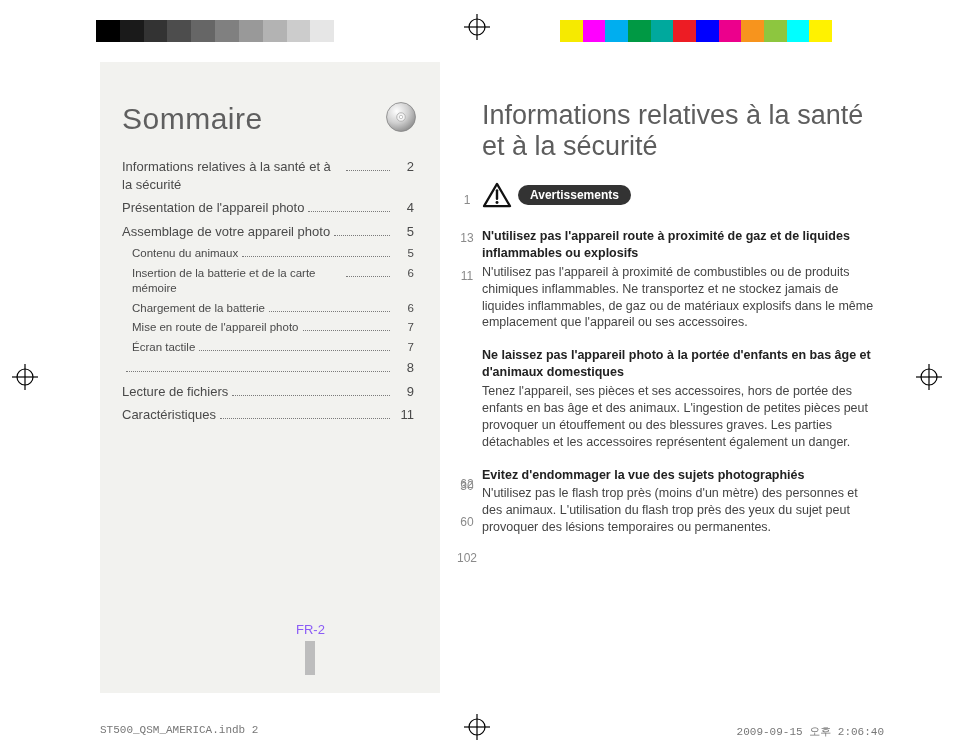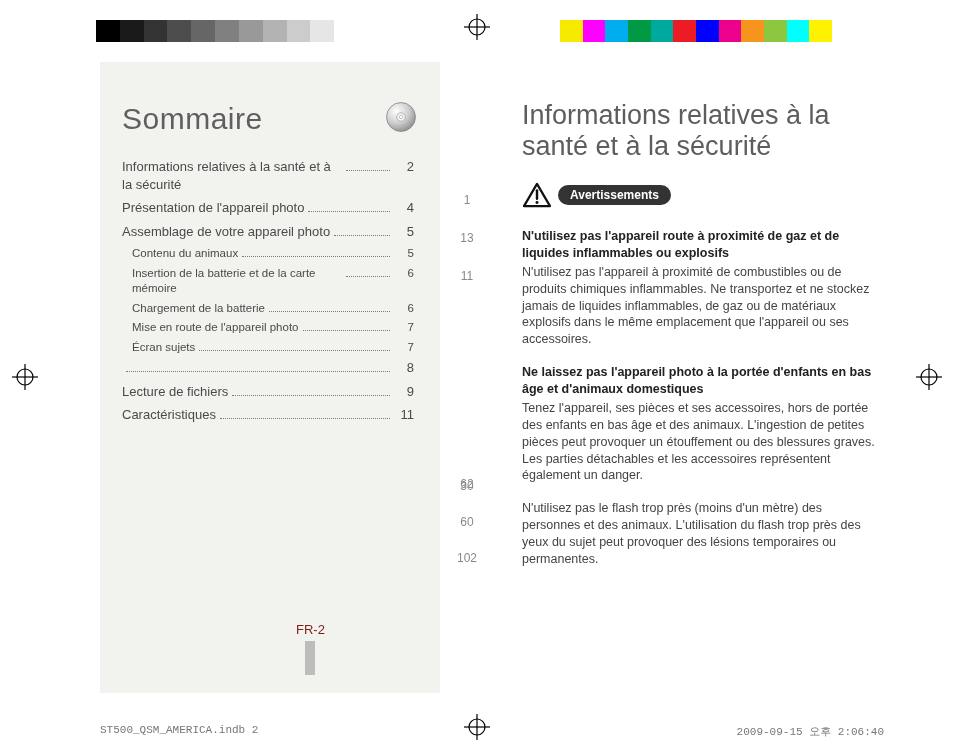--- a/index.html
+++ b/index.html
@@ -20,7 +20,7 @@
   .reg-right{ left: 916px; top: 364px; }
   .reg-bot  { left: 464px; top: 714px; }
 
-  .content { position: absolute; top: 62px; left: 100px; right: 70px; bottom: 60px; display: flex; gap: 40px; }
+  .content { position: absolute; top: 62px; left: 100px; right: 70px; bottom: 60px; display: flex; }
 
   
   .sommaire {

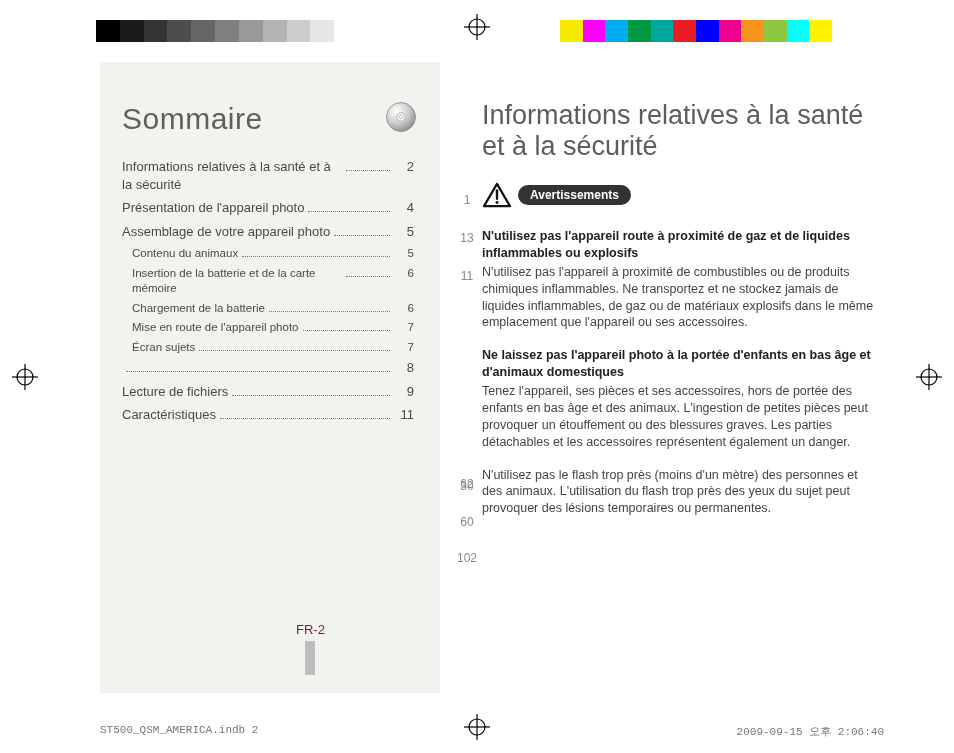--- a/index.html
+++ b/index.html
@@ -208,7 +208,7 @@
               <span class="toc-page">7</span>
             </div>
             <div class="toc-row">
-              <span class="toc-title">Écran sujets</span>
+              <span class="toc-title">Écran tactile</span>
               <span class="toc-dots"></span>
               <span class="toc-page">7</span>
             </div>

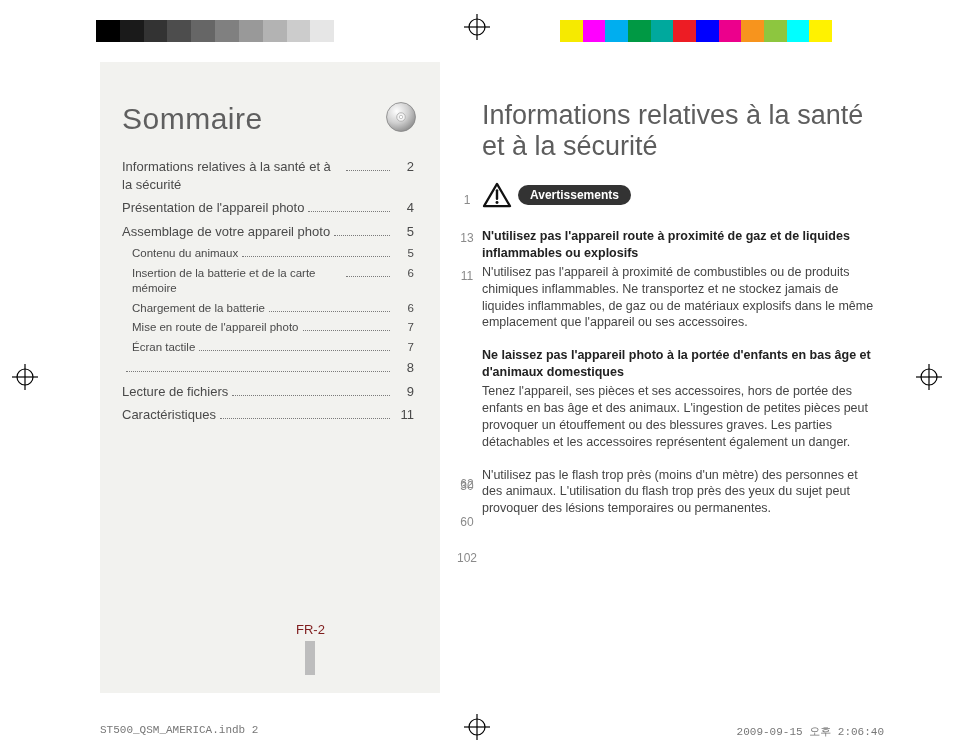--- a/index.html
+++ b/index.html
@@ -260,7 +260,7 @@
       <div id="warn-blocks">
           <div class="warn-block"><b>N'utilisez pas l'appareil route à proximité de gaz et de liquides inflammables ou explosifs</b><span>N'utilisez pas l'appareil à proximité de combustibles ou de produits chimiques inflammables. Ne transportez et ne stockez jamais de liquides inflammables, de gaz ou de matériaux explosifs dans le même emplacement que l'appareil ou ses accessoires.</span></div>
           <div class="warn-block"><b>Ne laissez pas l'appareil photo à la portée d'enfants en bas âge et d'animaux domestiques</b><span>Tenez l'appareil, ses pièces et ses accessoires, hors de portée des enfants en bas âge et des animaux. L'ingestion de petites pièces peut provoquer un étouffement ou des blessures graves. Les parties détachables et les accessoires représentent également un danger.</span></div>
-          <div class="warn-block"><span>N'utilisez pas le flash trop près (moins d'un mètre) des personnes et des animaux. L'utilisation du flash trop près des yeux du sujet peut provoquer des lésions temporaires ou permanentes.</span></div>
+          <div class="warn-block"><b>Evitez d'endommager la vue des sujets photographiés</b><span>N'utilisez pas le flash trop près (moins d'un mètre) des personnes et des animaux. L'utilisation du flash trop près des yeux du sujet peut provoquer des lésions temporaires ou permanentes.</span></div>
         </div>
     </div>
 

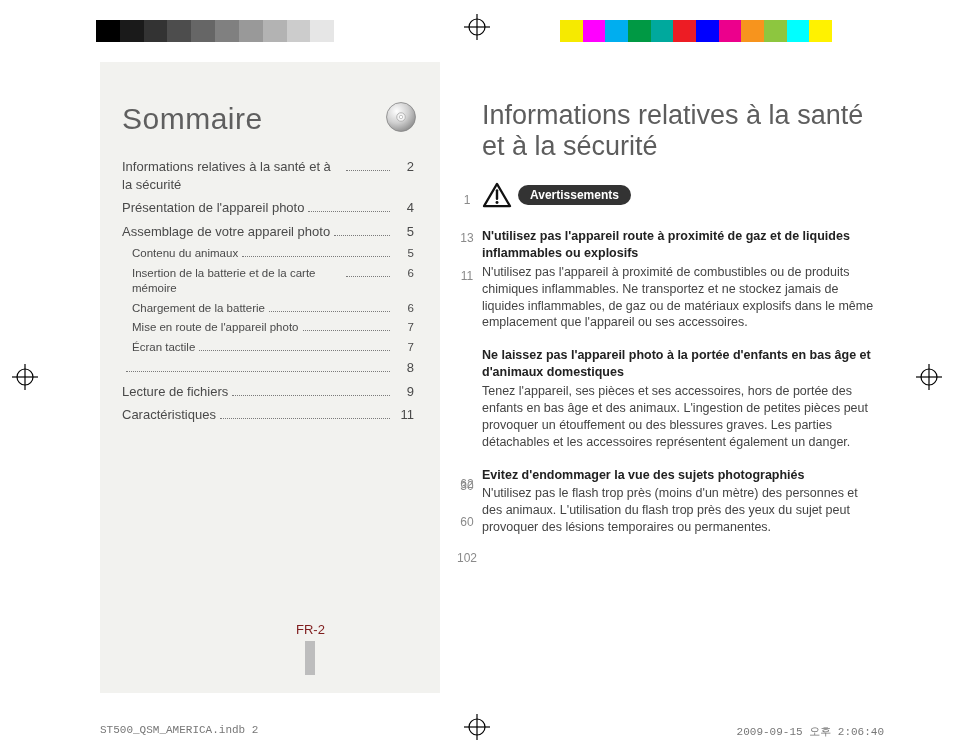--- a/index.html
+++ b/index.html
@@ -65,7 +65,7 @@
     left: 196px;
     bottom: 18px;
     font-size: 13px;
-    color: #7f1d1d;
+    color: #8b5cf6;
     text-align: center;
   }
   .fr-bar {

